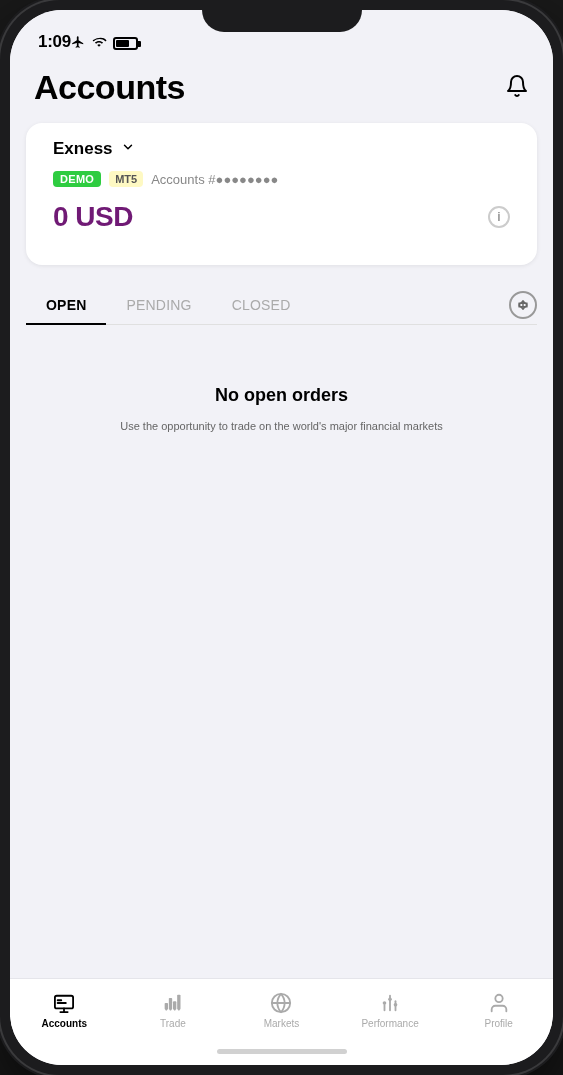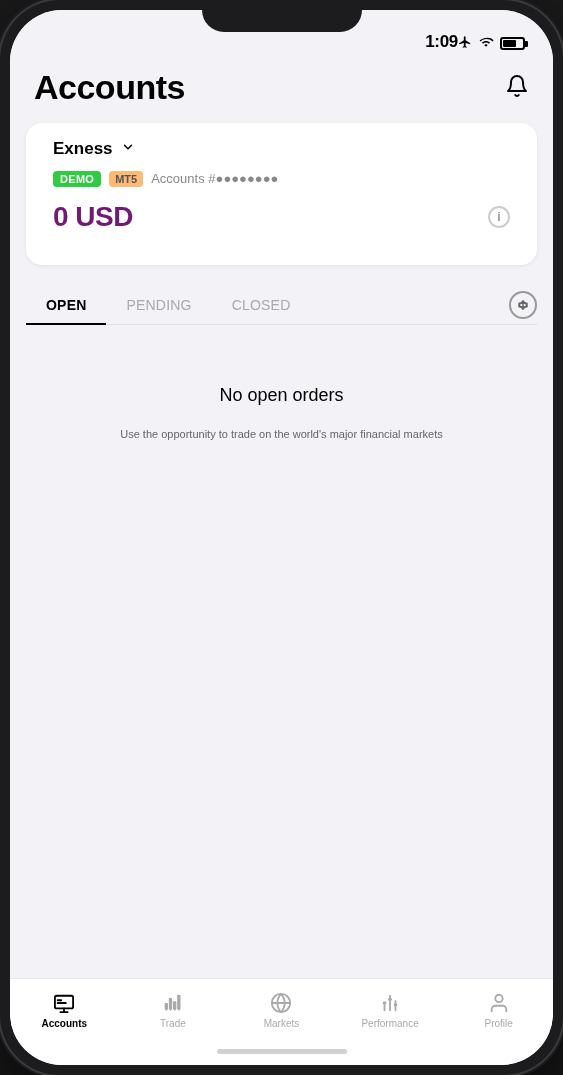--- a/index.html
+++ b/index.html
@@ -80,7 +80,7 @@
       height: 50px;
       display: flex;
       align-items: flex-end;
-      justify-content: flex-end;
+      justify-content: flex-start;
       padding: 0 28px 8px;
       background: #f2f2f7;
       flex-shrink: 0;

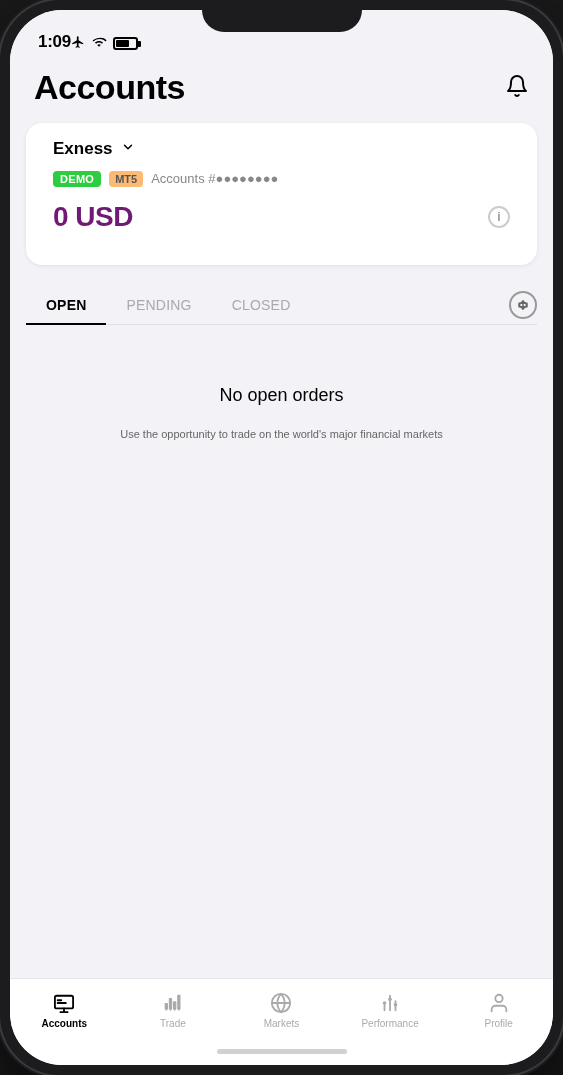--- a/index.html
+++ b/index.html
@@ -189,7 +189,7 @@
 
     .account-badges {
       display: flex;
-      align-items: flex-start;
+      align-items: flex-end;
       gap: 8px;
       margin-bottom: 14px;
     }

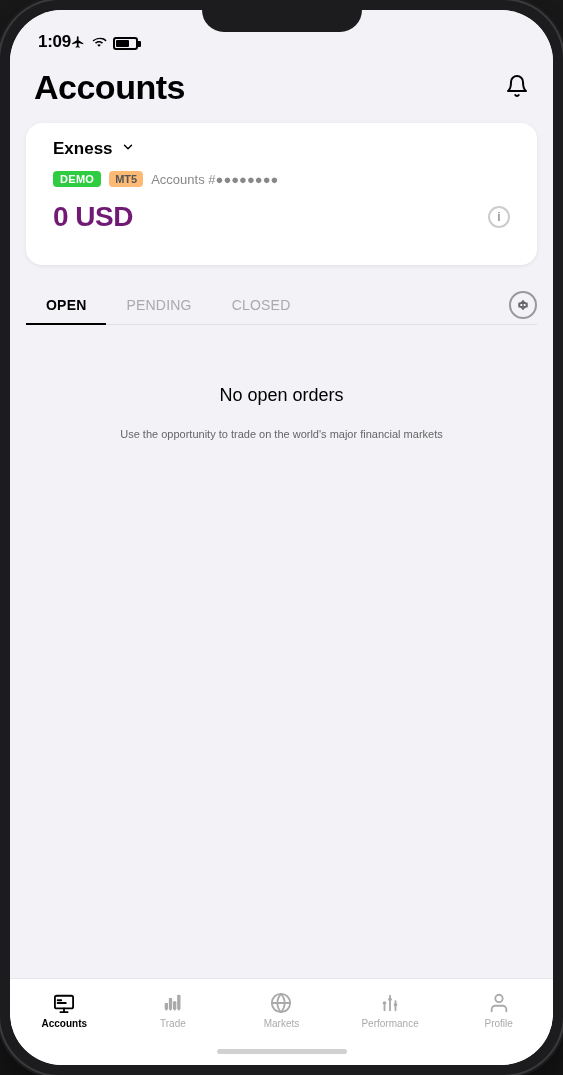--- a/index.html
+++ b/index.html
@@ -205,7 +205,7 @@
     }
 
     .badge-mt5 {
-      background: #fdba74;
+      background: #fef9c3;
       color: #555;
       font-size: 11px;
       font-weight: 600;

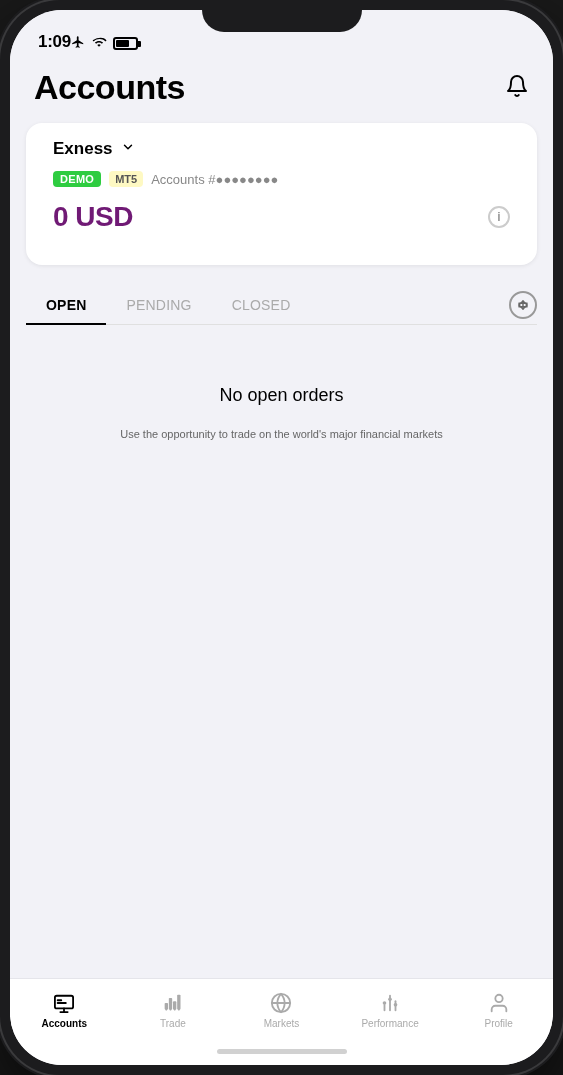--- a/index.html
+++ b/index.html
@@ -353,9 +353,9 @@
 
     .empty-title {
       font-size: 18px;
-      font-weight: 400;
-      color: #000;
-      margin-bottom: 20px;
+      font-weight: 700;
+      color: #000;
+      margin-bottom: 12px;
     }
 
     .empty-subtitle {

